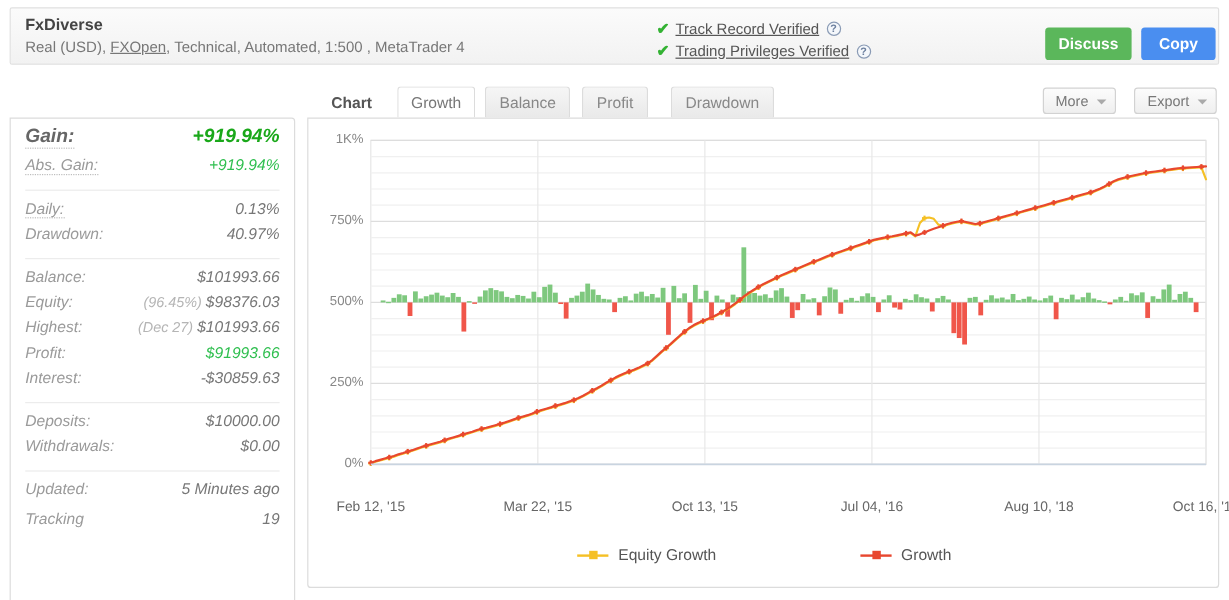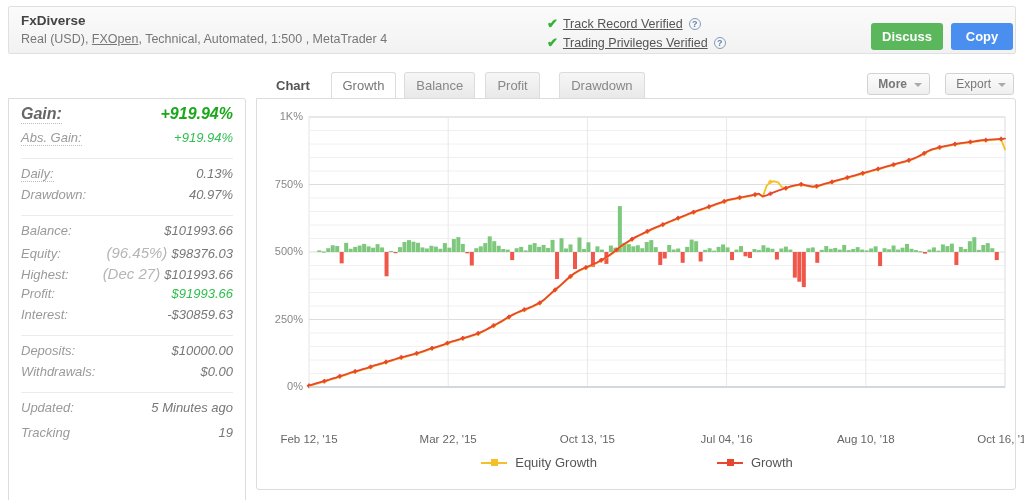--- a/index.html
+++ b/index.html
@@ -198,7 +198,7 @@
         <div class="tab" style="left: 229.4px;"><span>Profit</span></div>
         <div class="tab" style="left: 303.2px;"><span>Drawdown</span></div>
       </div>
-    <div class="ctl" style="right:86px;font-weight:bold;">
+    <div class="ctl" style="right:86px;">
       <span>More</span>
       <span class="caret"></span>
     </div>

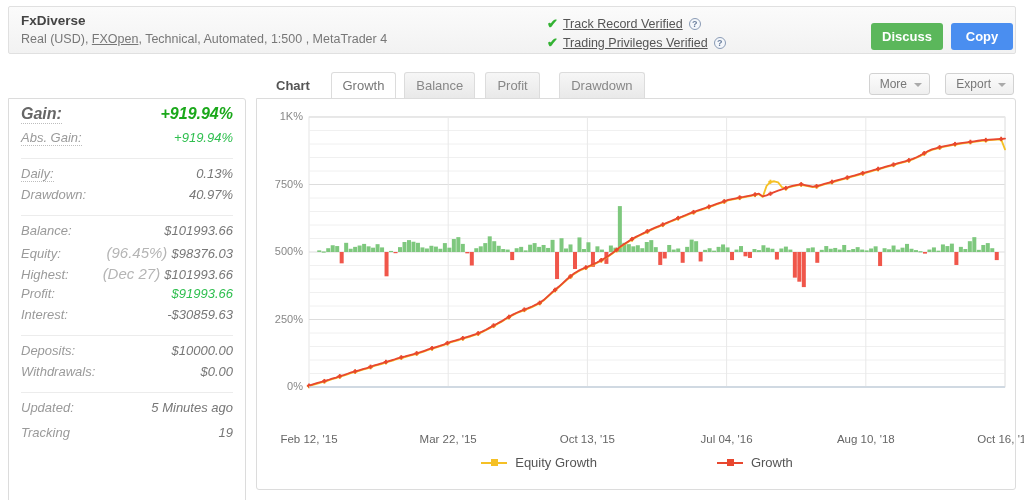--- a/index.html
+++ b/index.html
@@ -72,7 +72,7 @@
   .sval { font-size:13px; color:#777; white-space:nowrap; }
   .sval.big { font-size:16px; font-weight:bold; color:#1aa81a; }
   .sval.green { color:#2fbf4f; }
-  .sval .muted { color:#b5b5b5; font-size:15px; }
+  .sval .muted { color:#b5b5b5; font-size:12px; }
   .sdiv { border-top:1px solid #ececec; margin:7px 0 7px 0; }
   .srow.tall { height:25px; }
 

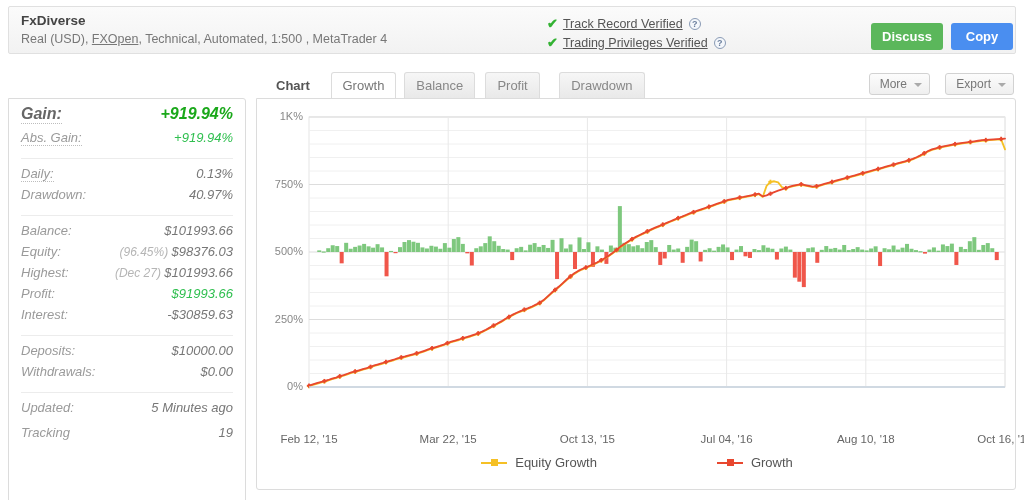--- a/index.html
+++ b/index.html
@@ -94,7 +94,7 @@
   }
   .plot { position:absolute; left:0; top:0; width:760px; height:392px; }
   .ylab { position:absolute; font-size:11px; color:#888; text-align:right; width:46px; }
-  .xlab { position:absolute; font-size:11.5px; color:#666; text-align:center; width:90px; top:318px;margin-top:16px; }
+  .xlab { position:absolute; font-size:11.5px; color:#666; text-align:center; width:90px; top:318px; }
   .legend { position:absolute; top:356px; left:0; width:760px; display:flex; justify-content:center; gap:120px; }
   .lg { display:flex; align-items:center; font-size:13px; color:#555; }
   .lg-mark { width:26px; height:10px; margin-right:8px; position:relative; }

